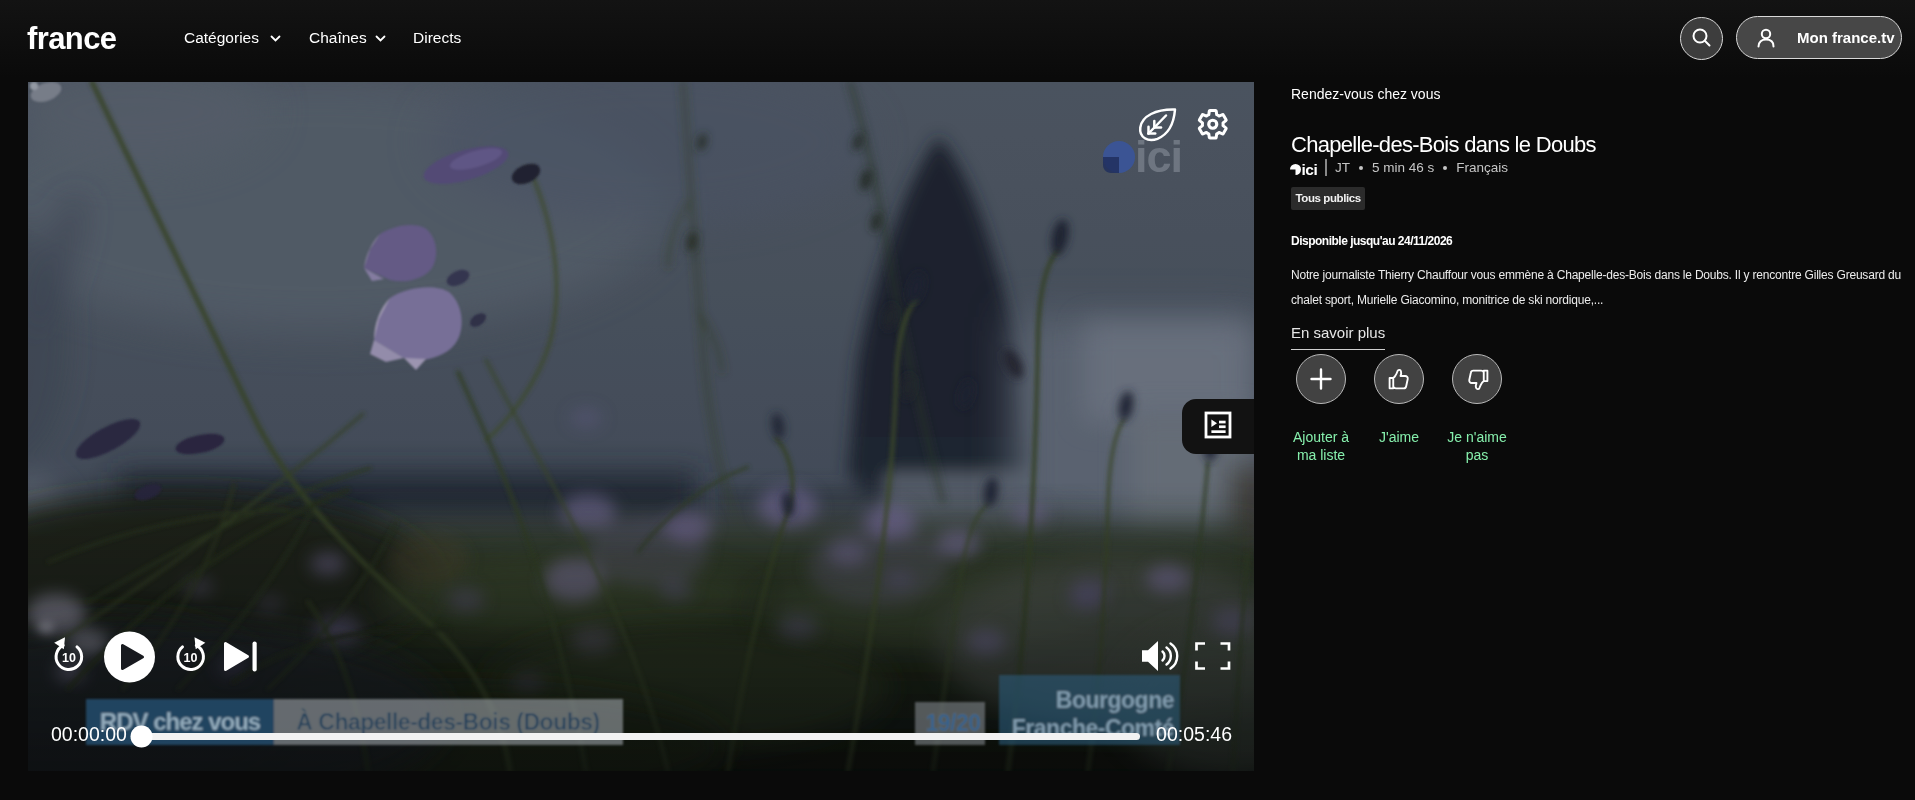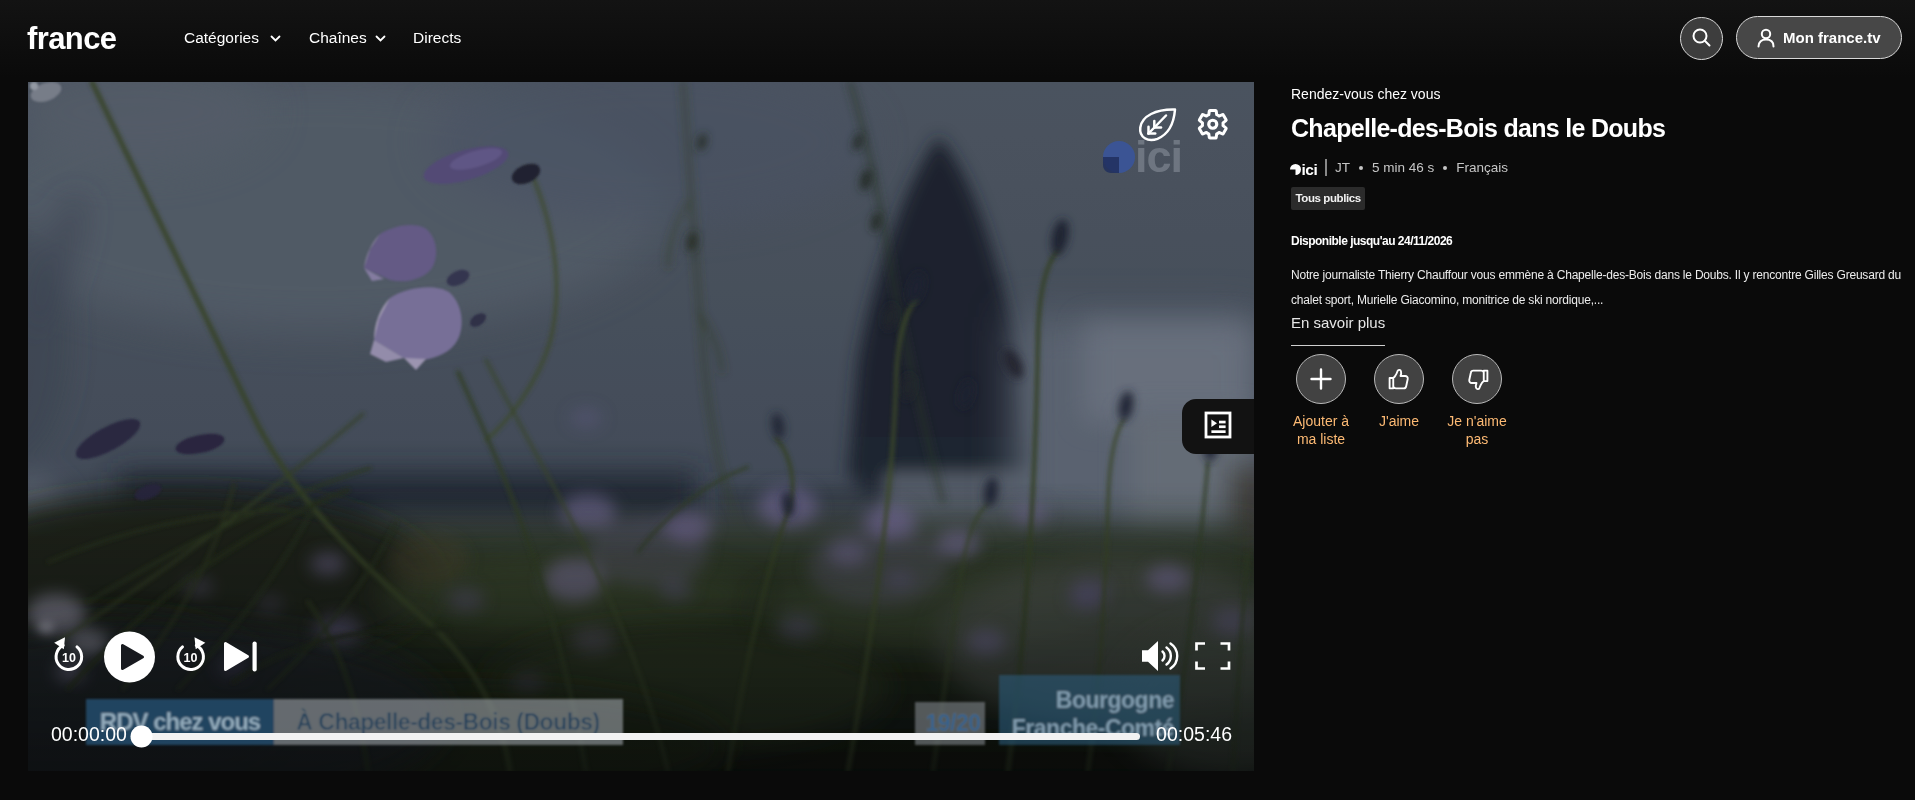--- a/index.html
+++ b/index.html
@@ -10,7 +10,7 @@
 .nav{position:absolute;top:30px;font-size:15.5px;font-weight:400;line-height:16px;color:#fff}
 .schbtn{position:absolute;left:1680px;top:17px;width:43px;height:43px;border-radius:50%;background:#3d3d3d;border:1.5px solid #d9d9d9}
 .pill{position:absolute;left:1736px;top:16px;width:166px;height:43px;border-radius:22px;background:#474747;border:1.5px solid #d9d9d9;display:flex;align-items:center}
-.pill span{font-size:15px;font-weight:700;margin-left:6px}
+.pill span{font-size:15px;font-weight:700;margin-left:20px}
 .video{position:absolute;left:28px;top:82px;width:1226px;height:689px;background:#3a414f}
 .kicker{position:absolute;left:1291px;top:86px;font-size:14px;font-weight:400;line-height:17px}
 .title{position:absolute;left:1291px;top:116px;font-size:25px;font-weight:700;letter-spacing:-0.7px;line-height:25px}

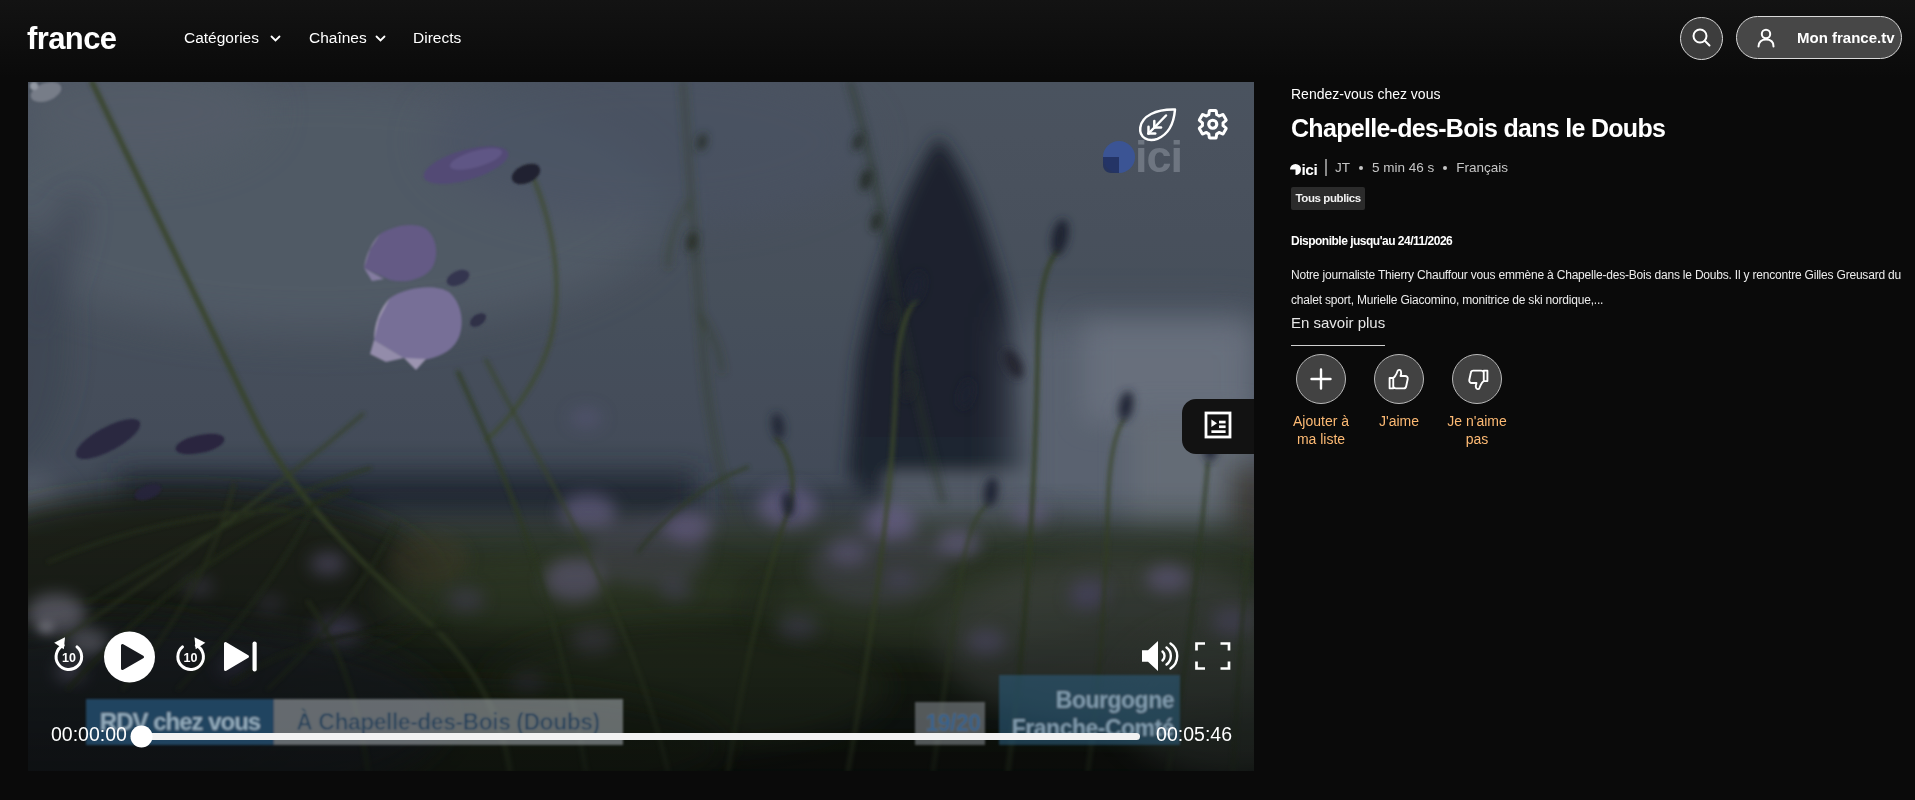--- a/index.html
+++ b/index.html
@@ -13,7 +13,7 @@
 .pill span{font-size:15px;font-weight:700;margin-left:20px}
 .video{position:absolute;left:28px;top:82px;width:1226px;height:689px;background:#3a414f}
 .kicker{position:absolute;left:1291px;top:86px;font-size:14px;font-weight:400;line-height:17px}
-.title{position:absolute;left:1291px;top:116px;font-size:25px;font-weight:700;letter-spacing:-0.7px;line-height:25px}
+.title{position:absolute;left:1291px;top:132px;font-size:22px;font-weight:400;letter-spacing:-0.7px;line-height:25px}
 .meta{position:absolute;left:1290px;top:158.5px;height:18px;display:flex;align-items:center;color:#c6c6c6;font-size:13.5px}
 .meta .pipe{width:1.5px;height:17px;background:#888;margin:0 8.5px 0 0}
 .meta .dot{width:4px;height:4px;border-radius:50%;background:#c6c6c6;margin:0 9px}

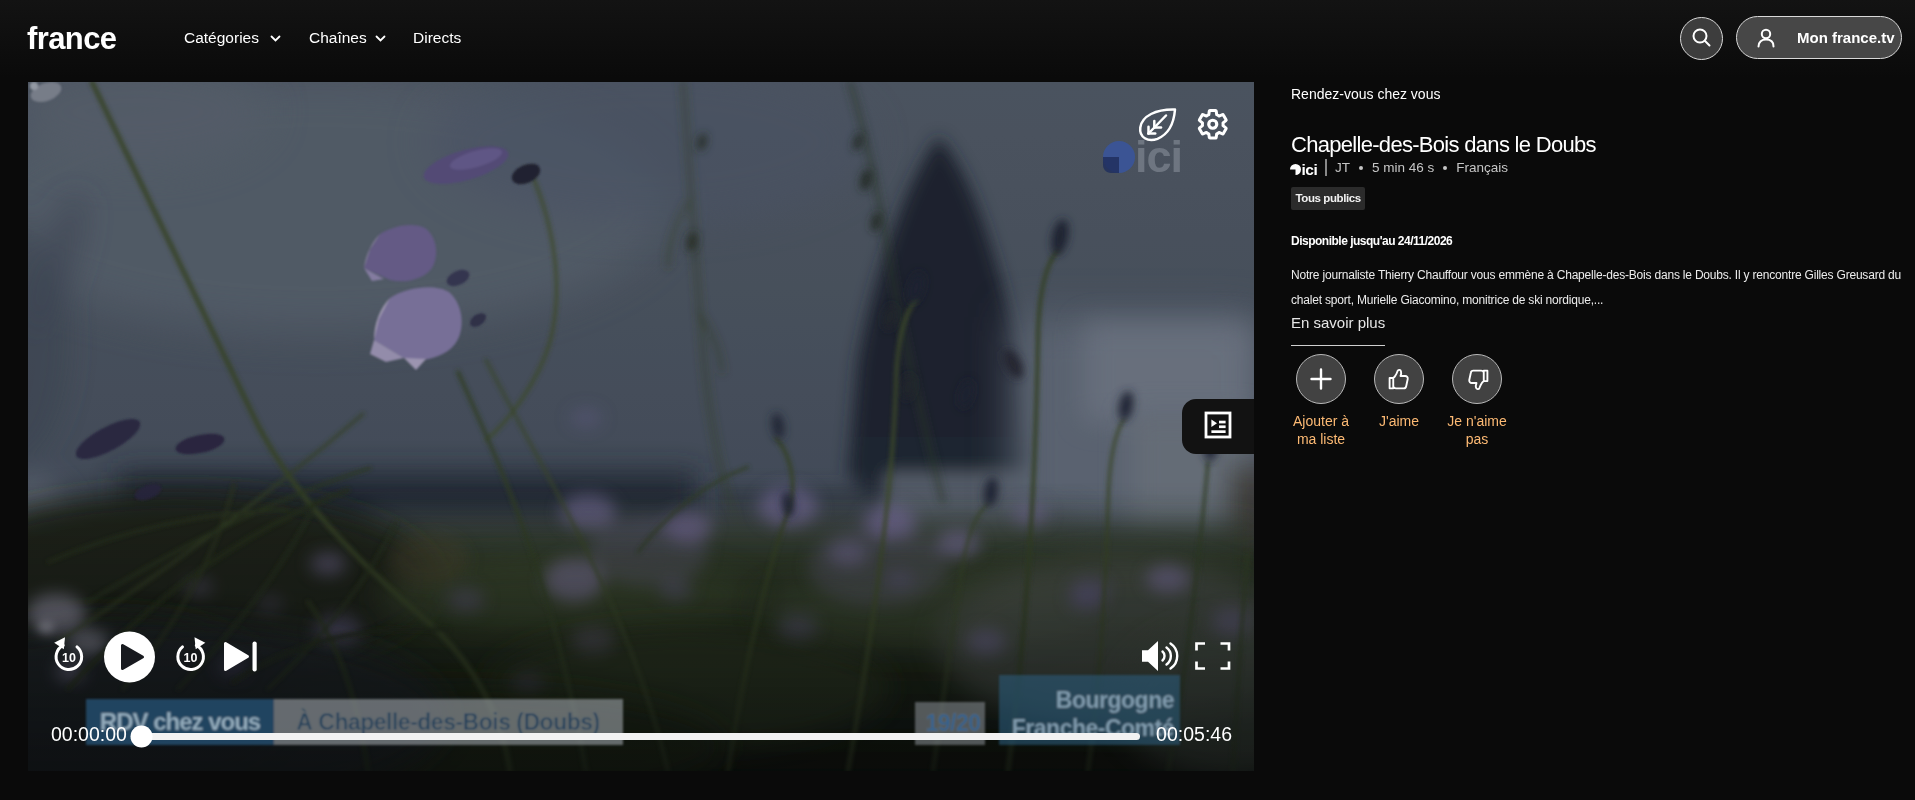--- a/index.html
+++ b/index.html
@@ -20,7 +20,7 @@
 .badge{position:absolute;left:1291px;top:187px;height:22.5px;padding:0 4.5px;background:#2b2b2b;border-radius:2px;font-size:11.5px;letter-spacing:-0.4px;font-weight:700;color:#f2f2f2;display:flex;align-items:center}
 .dispo{position:absolute;left:1291px;top:231px;font-size:12px;font-weight:700;letter-spacing:-0.5px;line-height:21px}
 .desc{position:absolute;left:1291px;top:263px;width:612px;font-size:12px;letter-spacing:-0.2px;line-height:25px;color:#ececec}
-.more{position:absolute;left:1291px;top:314px;font-size:15px;color:#e6e6e6;border-bottom:1.5px solid #cfcfcf;padding-bottom:14px}
+.more{position:absolute;left:1291px;top:324px;font-size:15px;color:#e6e6e6;border-bottom:1.5px solid #cfcfcf;padding-bottom:8px}
 .act{position:absolute;top:354px;width:50px;height:50px;border-radius:50%;background:#424242;border:1.5px solid #b8b8b8;display:flex;align-items:center;justify-content:center}
 .lbl{position:absolute;top:412px;width:120px;text-align:center;font-size:14px;line-height:18px;color:#fdba74}
 </style></head>

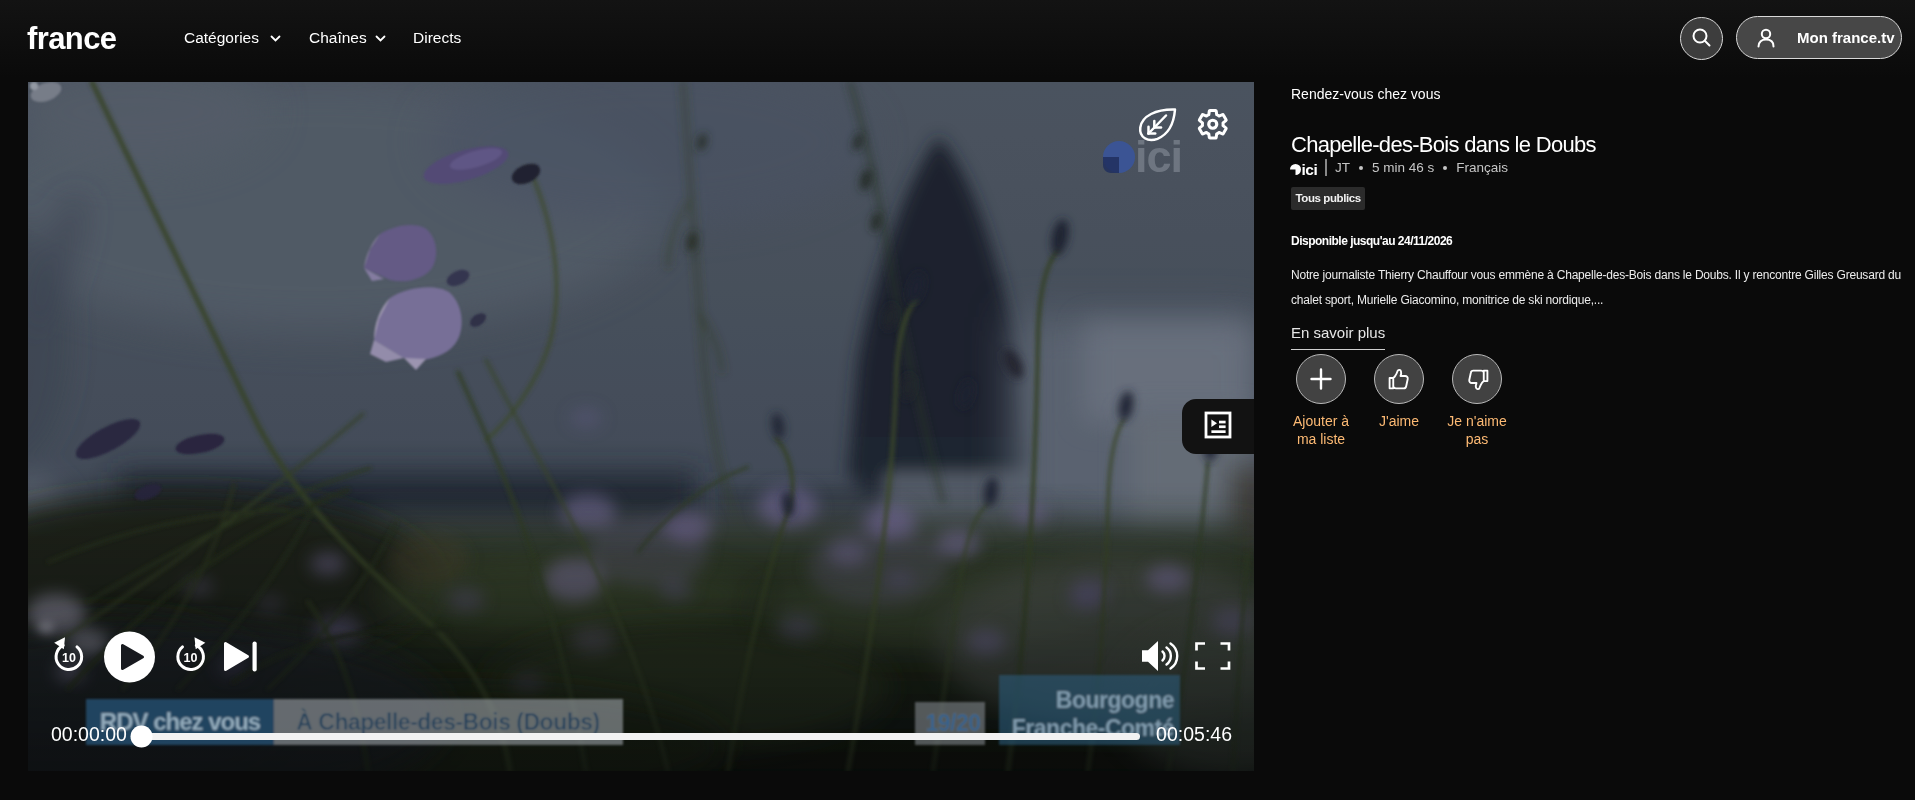--- a/index.html
+++ b/index.html
@@ -22,7 +22,7 @@
 .desc{position:absolute;left:1291px;top:263px;width:612px;font-size:12px;letter-spacing:-0.2px;line-height:25px;color:#ececec}
 .more{position:absolute;left:1291px;top:324px;font-size:15px;color:#e6e6e6;border-bottom:1.5px solid #cfcfcf;padding-bottom:8px}
 .act{position:absolute;top:354px;width:50px;height:50px;border-radius:50%;background:#424242;border:1.5px solid #b8b8b8;display:flex;align-items:center;justify-content:center}
-.lbl{position:absolute;top:412px;width:120px;text-align:center;font-size:14px;line-height:18px;color:#fdba74}
+.lbl{position:absolute;top:428px;width:120px;text-align:center;font-size:14px;line-height:18px;color:#86efac}
 </style></head>
 <body>
 <div class="hdr"></div>

